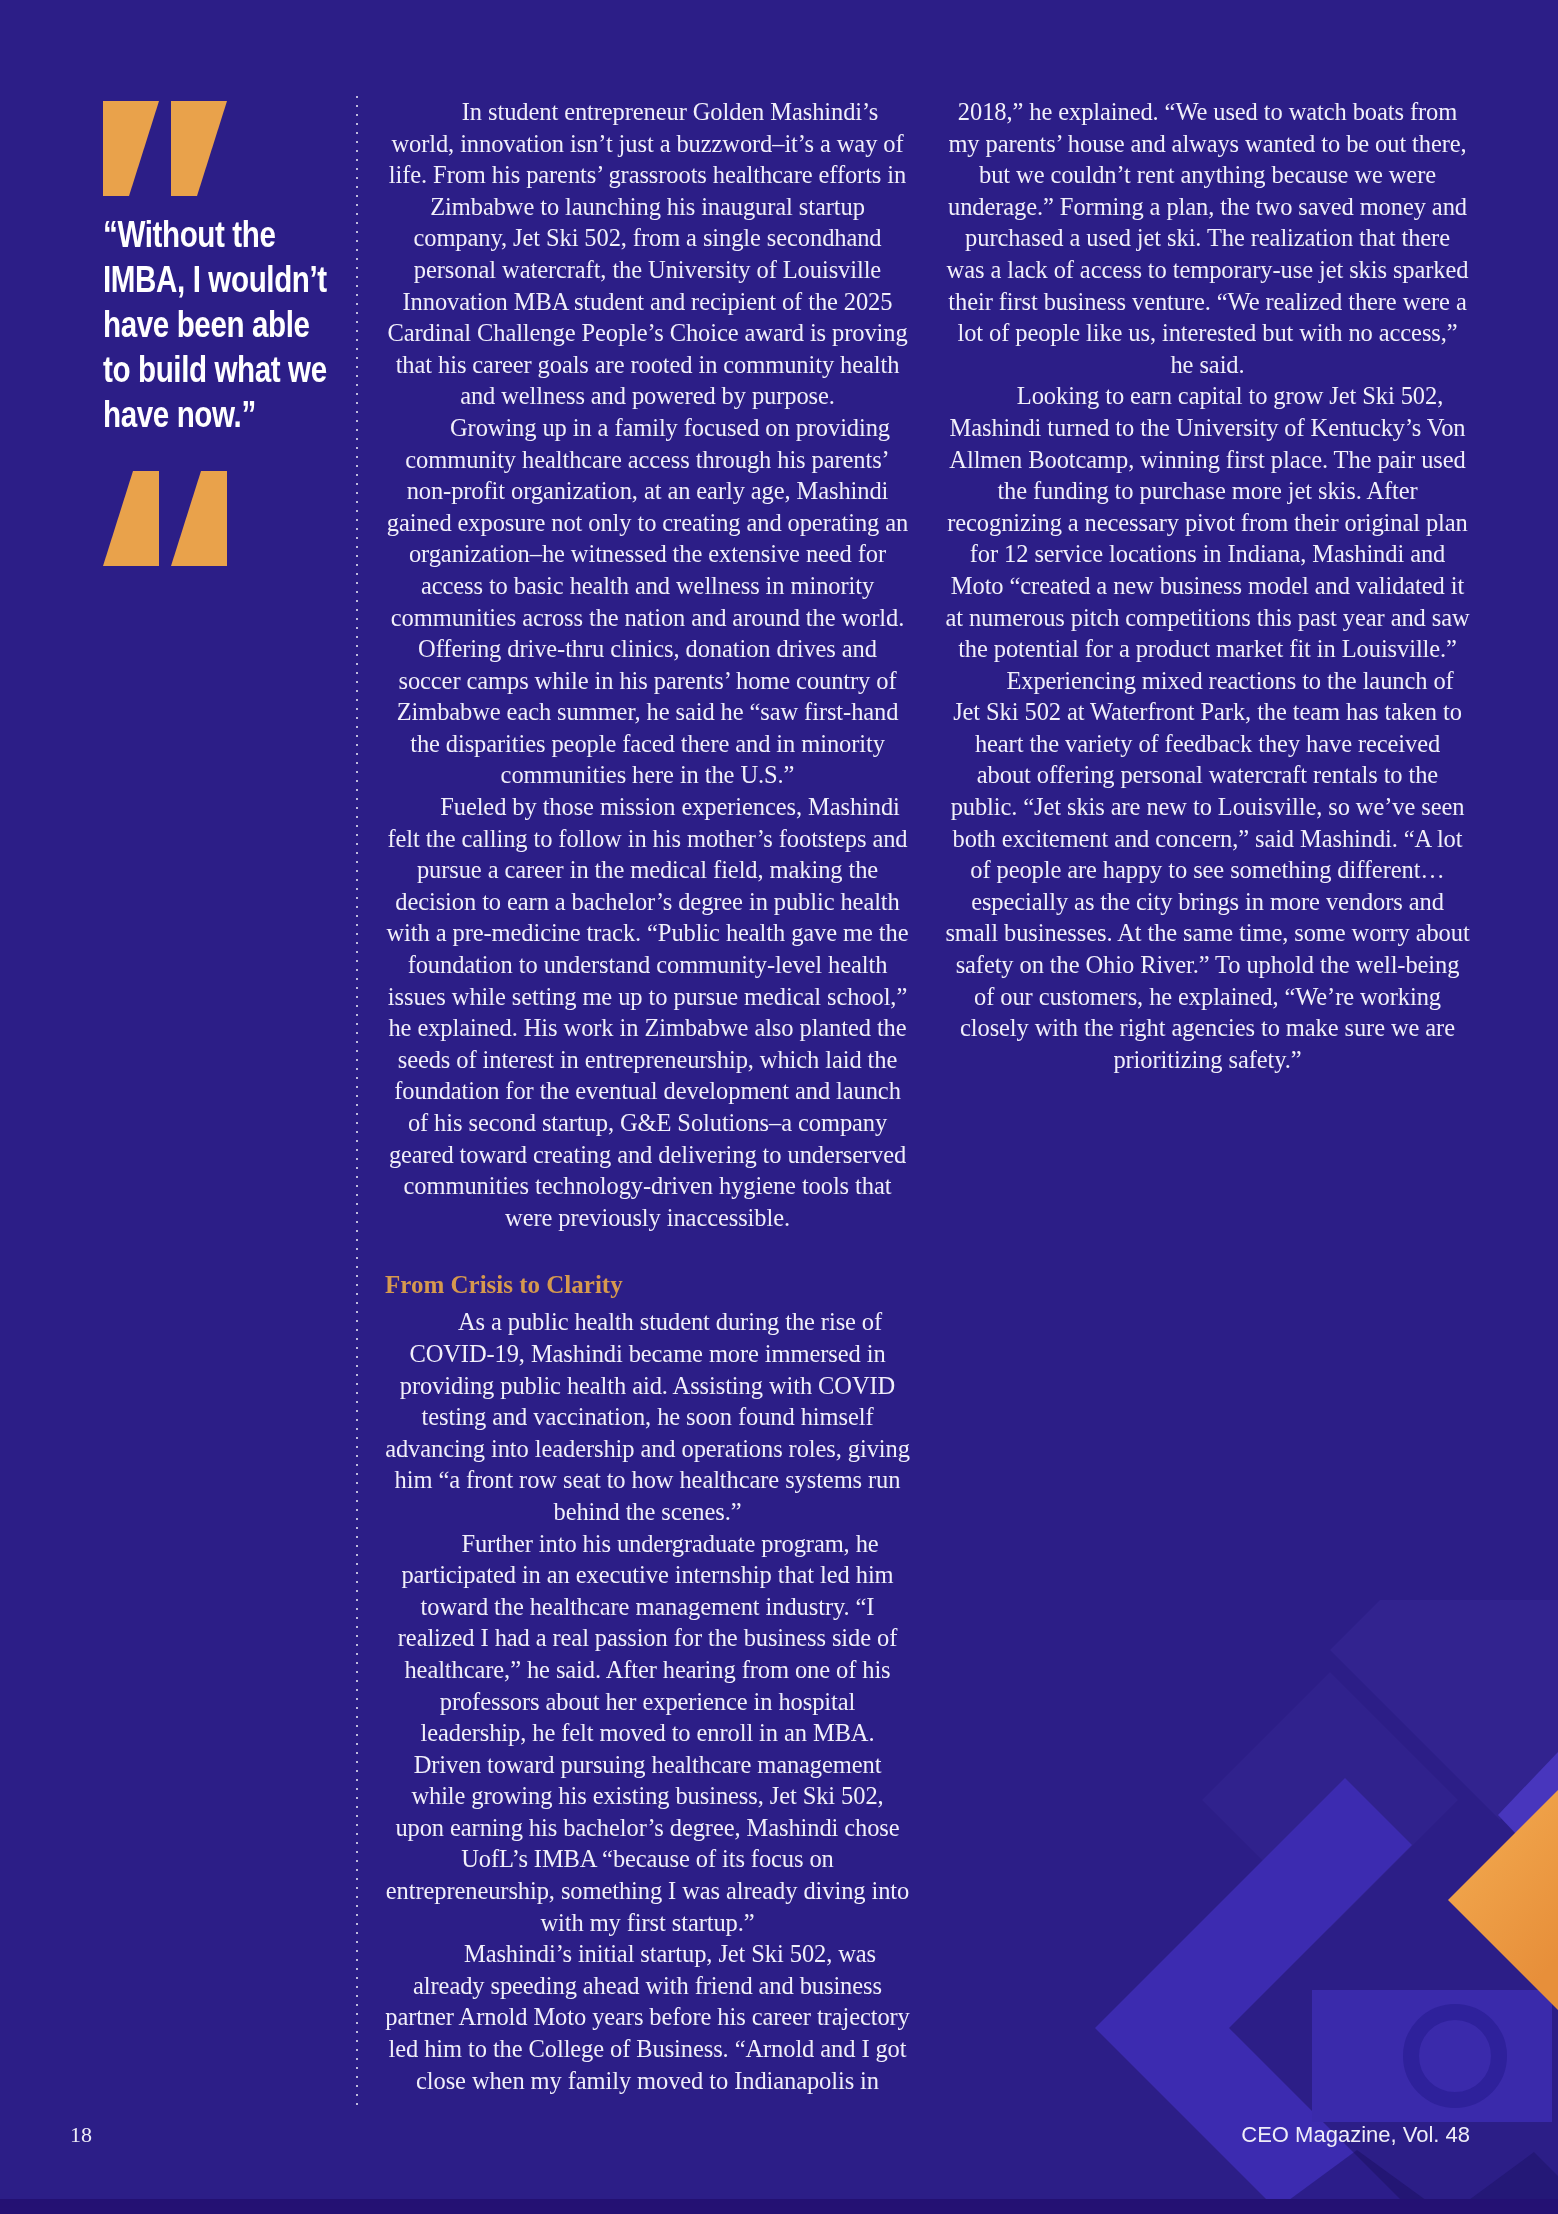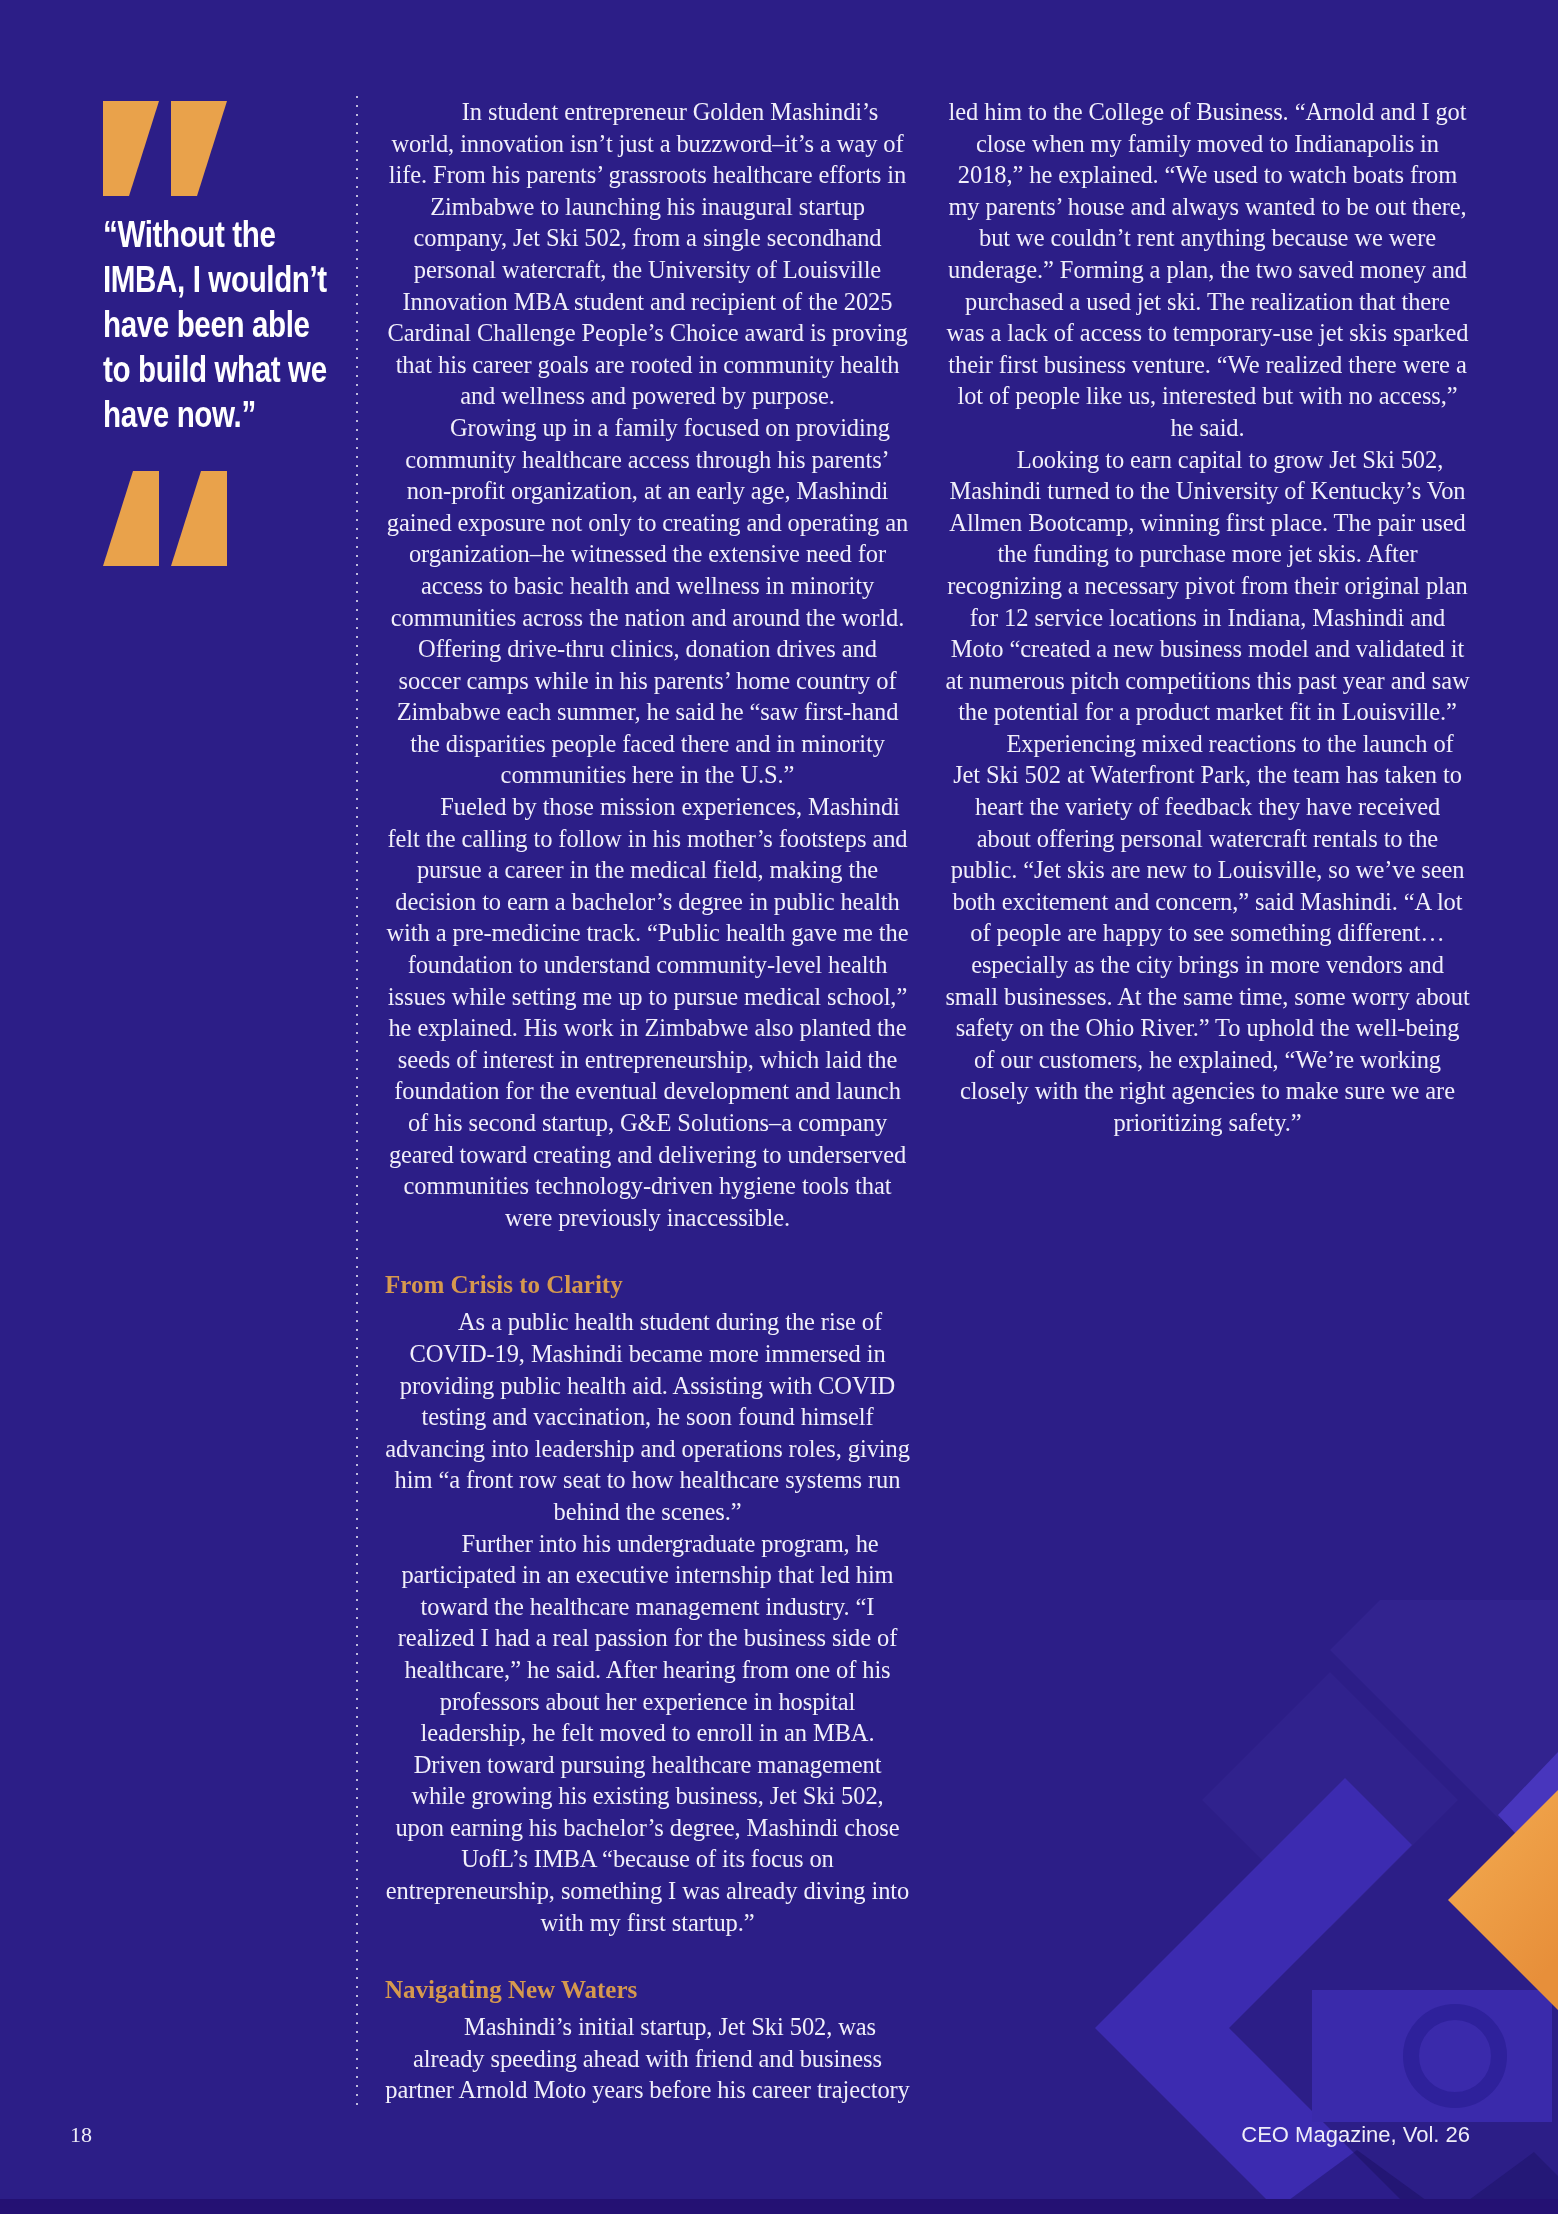--- a/index.html
+++ b/index.html
@@ -99,7 +99,6 @@
       <h3 class="sec-h">From Crisis to Clarity</h3>
       <p class="body-p">As a public health student during the rise of COVID-19, Mashindi became more immersed in providing public health aid. Assisting with COVID testing and vaccination, he soon found himself advancing into leadership and operations roles, giving him “a front row seat to how healthcare systems run behind the scenes.”</p>
       <p class="body-p">Further into his undergraduate program, he participated in an executive internship that led him toward the healthcare management industry. “I realized I had a real passion for the business side of healthcare,” he said. After hearing from one of his professors about her experience in hospital leadership, he felt moved to enroll in an MBA. Driven toward pursuing healthcare management while growing his existing business, Jet Ski 502, upon earning his bachelor’s degree, Mashindi chose UofL’s IMBA “because of its focus on entrepreneurship, something I was already diving into with my first startup.”</p>
-      <h3 class="sec-h">Navigating New Waters</h3>
       <p class="body-p">Mashindi’s initial startup, Jet Ski 502, was already speeding ahead with friend and business partner Arnold Moto years before his career trajectory led him to the College of Business. “Arnold and I got close when my family moved to Indianapolis in 2018,” he explained. “We used to watch boats from my parents’ house and always wanted to be out there, but we couldn’t rent anything because we were underage.” Forming a plan, the two saved money and purchased a used jet ski. The realization that there was a lack of access to temporary-use jet skis sparked their first business venture. “We realized there were a lot of people like us, interested but with no access,” he said.</p>
       <p class="body-p">Looking to earn capital to grow Jet Ski 502, Mashindi turned to the University of Kentucky’s Von Allmen Bootcamp, winning first place. The pair used the funding to purchase more jet skis. After recognizing a necessary pivot from their original plan for 12 service locations in Indiana, Mashindi and Moto “created a new business model and validated it at numerous pitch competitions this past year and saw the potential for a product market fit in Louisville.”</p>
       <p class="body-p">Experiencing mixed reactions to the launch of Jet Ski 502 at Waterfront Park, the team has taken to heart the variety of feedback they have received about offering personal watercraft rentals to the public. “Jet skis are new to Louisville, so we’ve seen both excitement and concern,” said Mashindi. “A lot of people are happy to see something different…especially as the city brings in more vendors and small businesses. At the same time, some worry about safety on the Ohio River.” To uphold the well-being of our customers, he explained, “We’re working closely with the right agencies to make sure we are prioritizing safety.”</p>

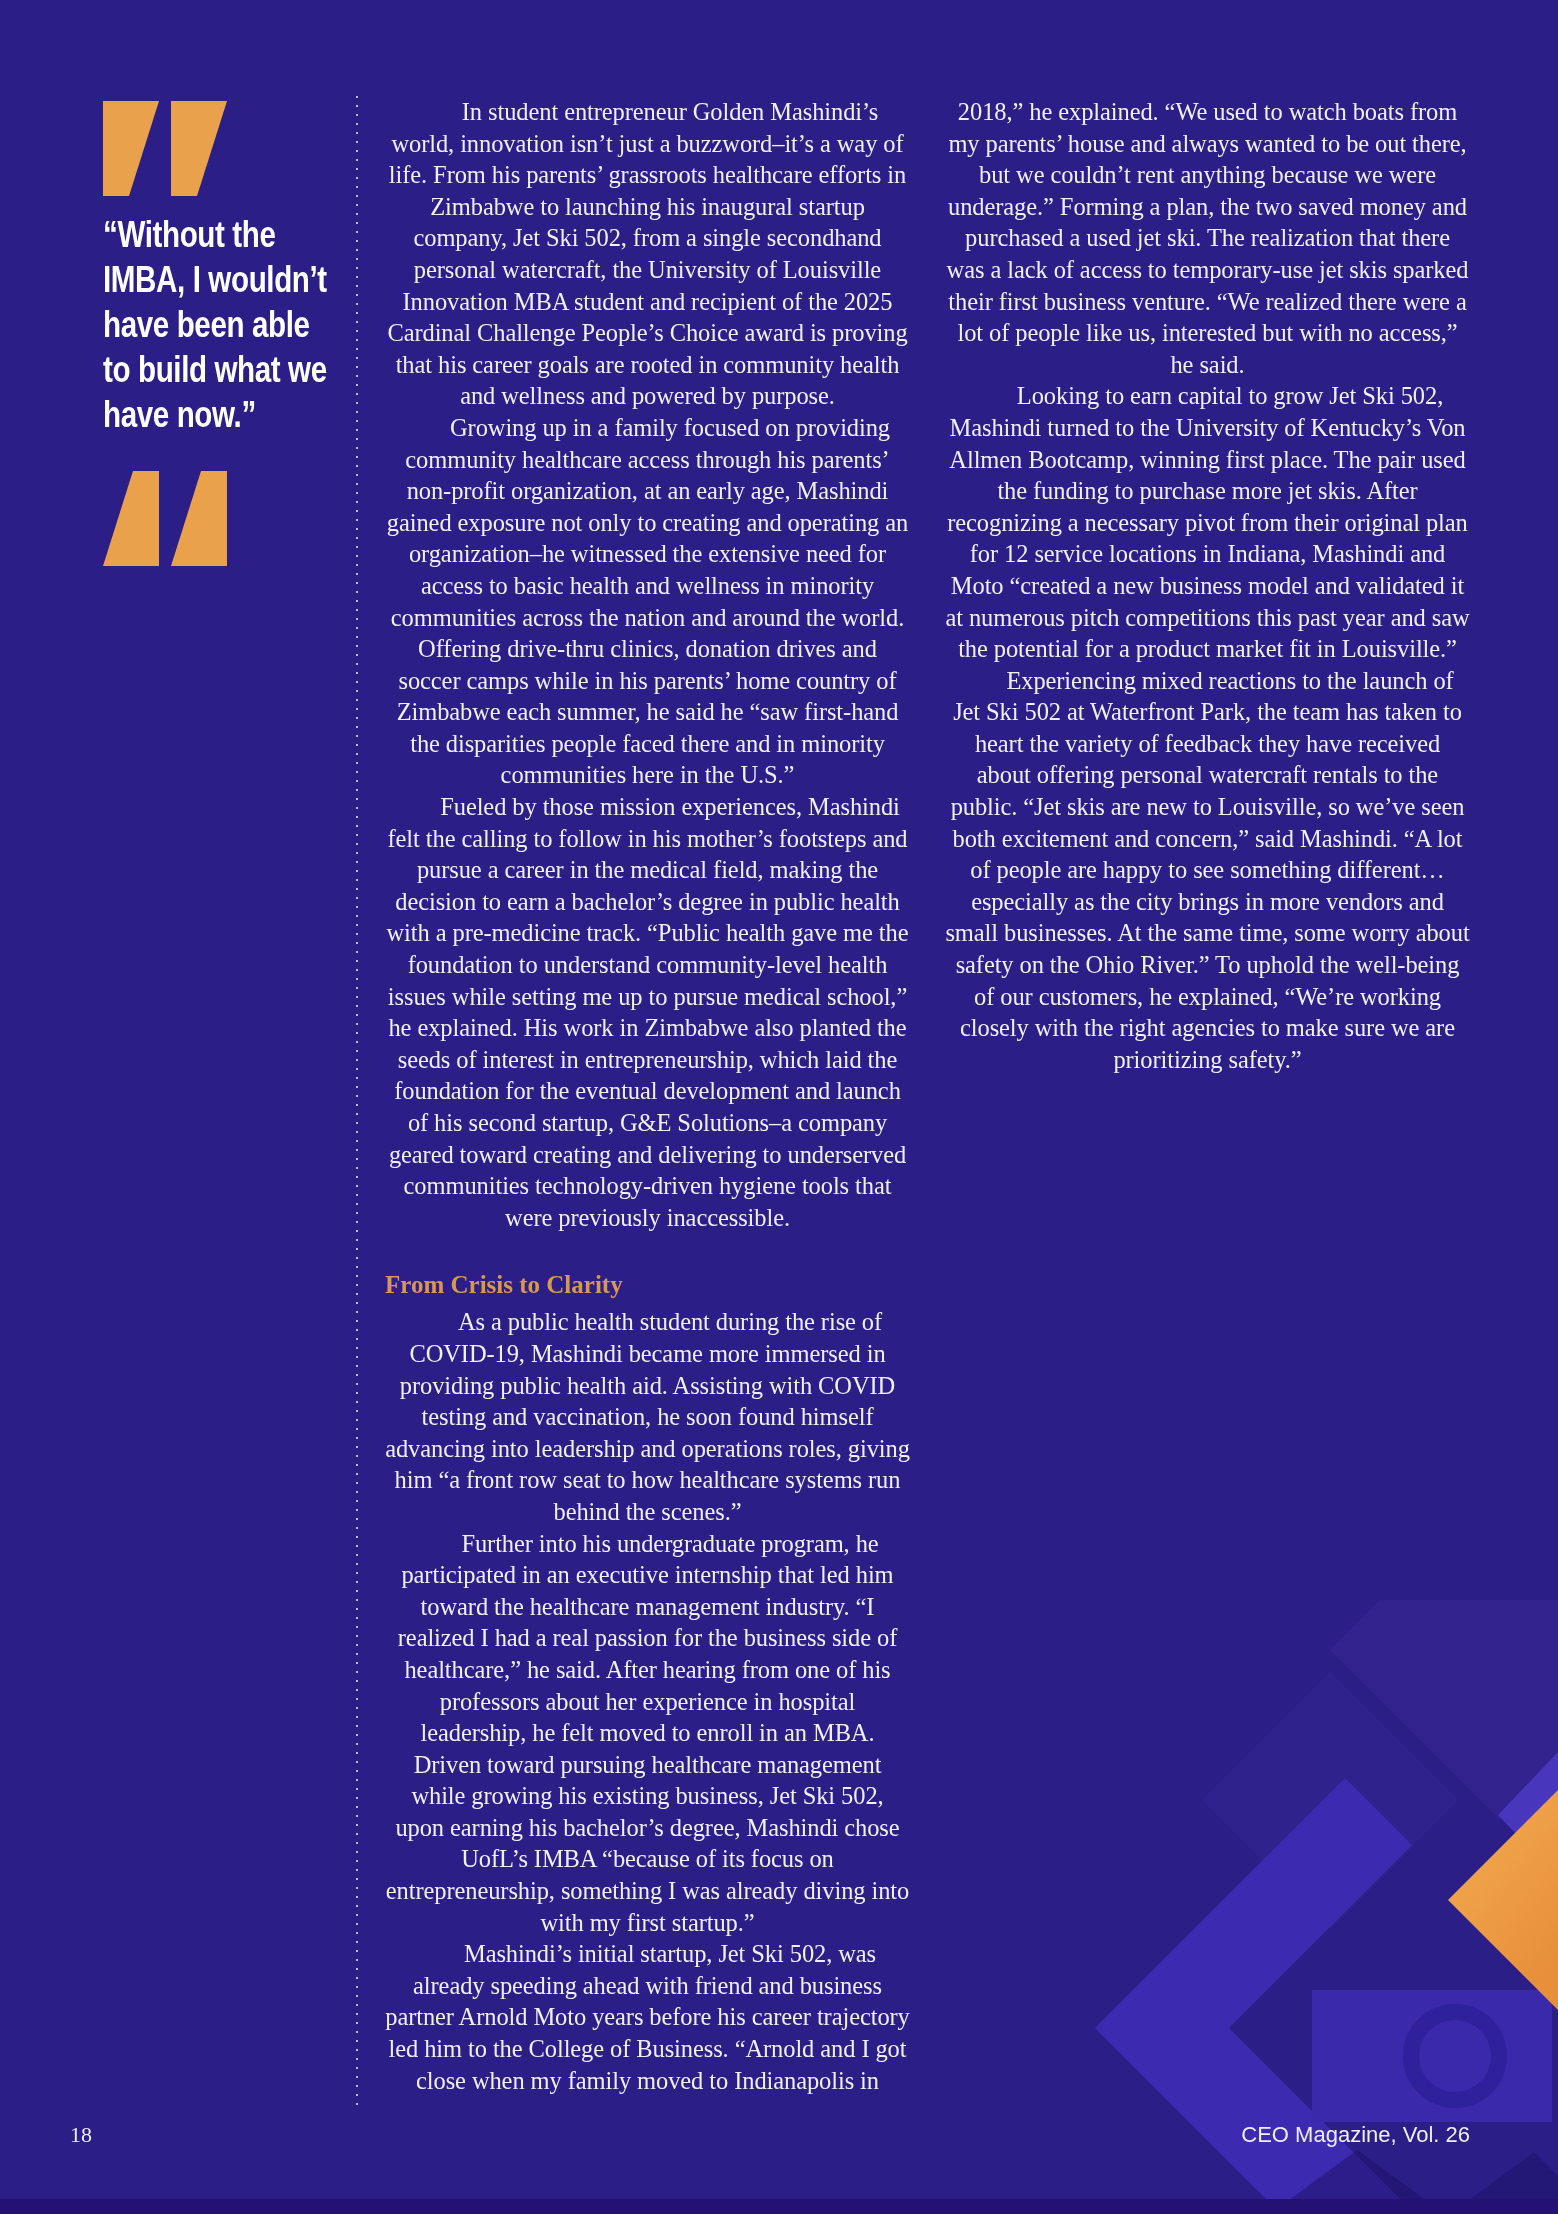--- a/index.html
+++ b/index.html
@@ -125,7 +125,7 @@
   <div class="bottom-strip"></div>
 
   <div class="footer-num">18</div>
-  <div class="footer-mag">CEO Magazine, Vol. 26</div>
+  <div class="footer-mag">CEO Magazine, Vol. 48</div>
 
 </div>
 

